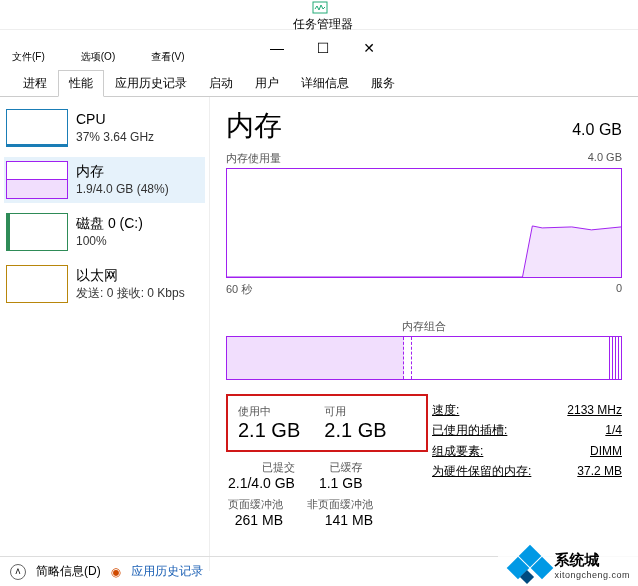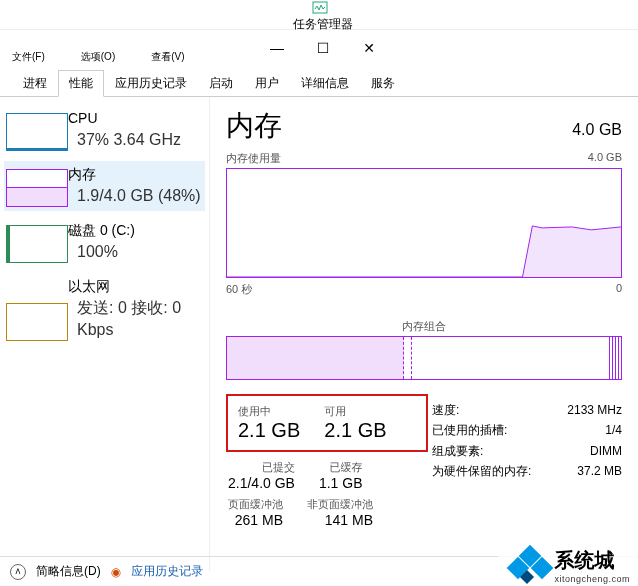--- a/index.html
+++ b/index.html
@@ -20,7 +20,7 @@
 
 .main { display: flex; height: 474px; }
 .sidebar { width: 210px; padding: 8px 4px; border-right: 1px solid #eee; overflow: hidden; }
-.sitem { display: flex; align-items: flex-end; padding: 4px 2px; margin-bottom: 6px; }
+.sitem { display: flex; align-items: center; padding: 4px 2px; gap: 8px; margin-bottom: 6px; }
 .sitem.sel { background: #e6f2fb; }
 .thumb { width: 62px; height: 38px; border: 1px solid #999; background: #fff; position: relative; flex-shrink: 0; }
 .thumb.cpu { border-color: #1a7db6; }

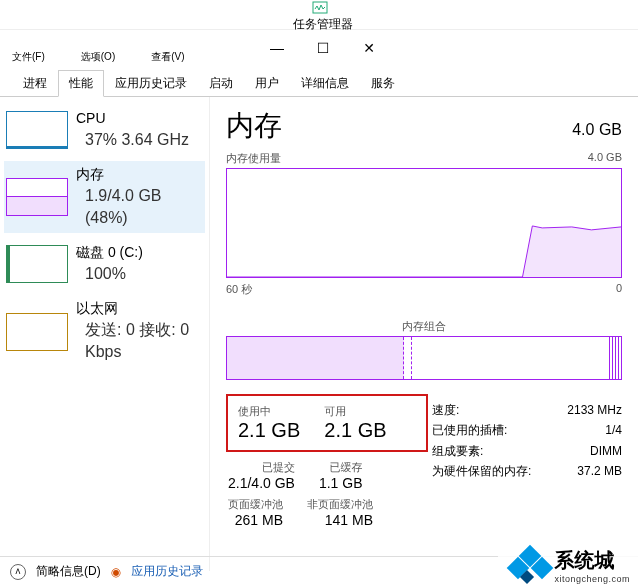--- a/index.html
+++ b/index.html
@@ -32,7 +32,7 @@
 .thumb.net { border-color: #b8860b; }
 .slabel { font-size: 12px; line-height: 1.4; }
 .slabel .big { font-size: 14px; }
-.slabel .small { font-size: 16px; color: #333; margin-left: 9px; }
+.slabel .small { font-size: 12px; color: #333; }
 
 .content { flex: 1; padding: 10px 16px; position: relative; }
 .headrow { display: flex; align-items: baseline; justify-content: space-between; margin-bottom: 6px; }

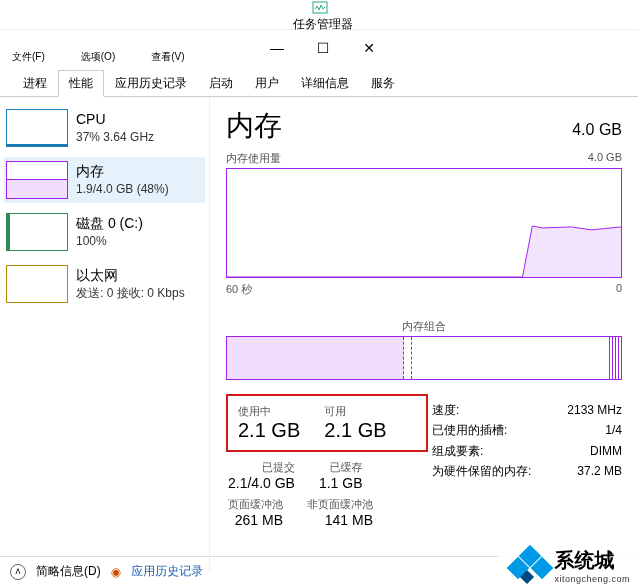--- a/index.html
+++ b/index.html
@@ -59,7 +59,7 @@
 
 .leftstats { flex: 1; }
 .row2 { display:flex; gap: 24px; margin-bottom: 6px; padding-left: 2px; text-align: right; }
-.rightstats { width: 190px; font-size: 12px; line-height: 1.7; padding-top: 6px; }
+.rightstats { width: 190px; font-size: 12px; line-height: 1.7; padding-top: 6px; text-decoration: underline; }
 .rightstats div { display:flex; justify-content:space-between; }
 
 .footer { position:absolute; left:0; bottom:0; right:0; height:30px; border-top:1px solid #ddd; display:flex; align-items:center; padding: 0 10px; gap: 10px; font-size: 12px; }

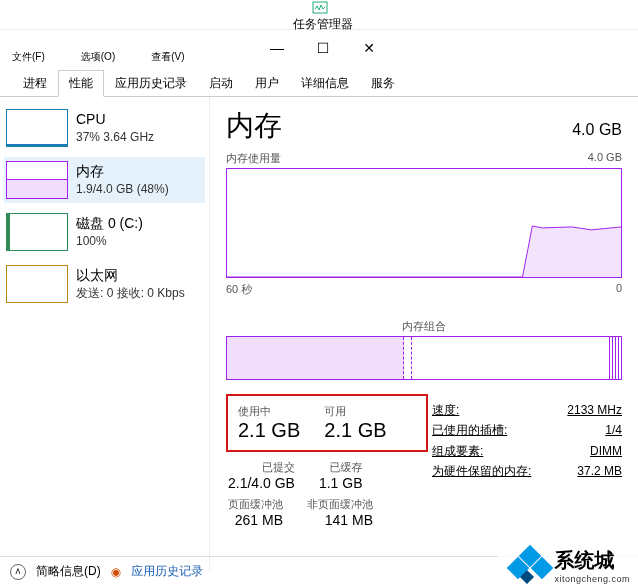--- a/index.html
+++ b/index.html
@@ -239,7 +239,7 @@
       <div class="dia d4"></div>
   </div>
   <div>
-    <div style="font-size:20px;font-weight:bold;">系统城</div>
+    <div style="font-size:15px;font-weight:bold;">系统城</div>
     <div class="sub">xitongcheng.com</div>
   </div>
 </div>

